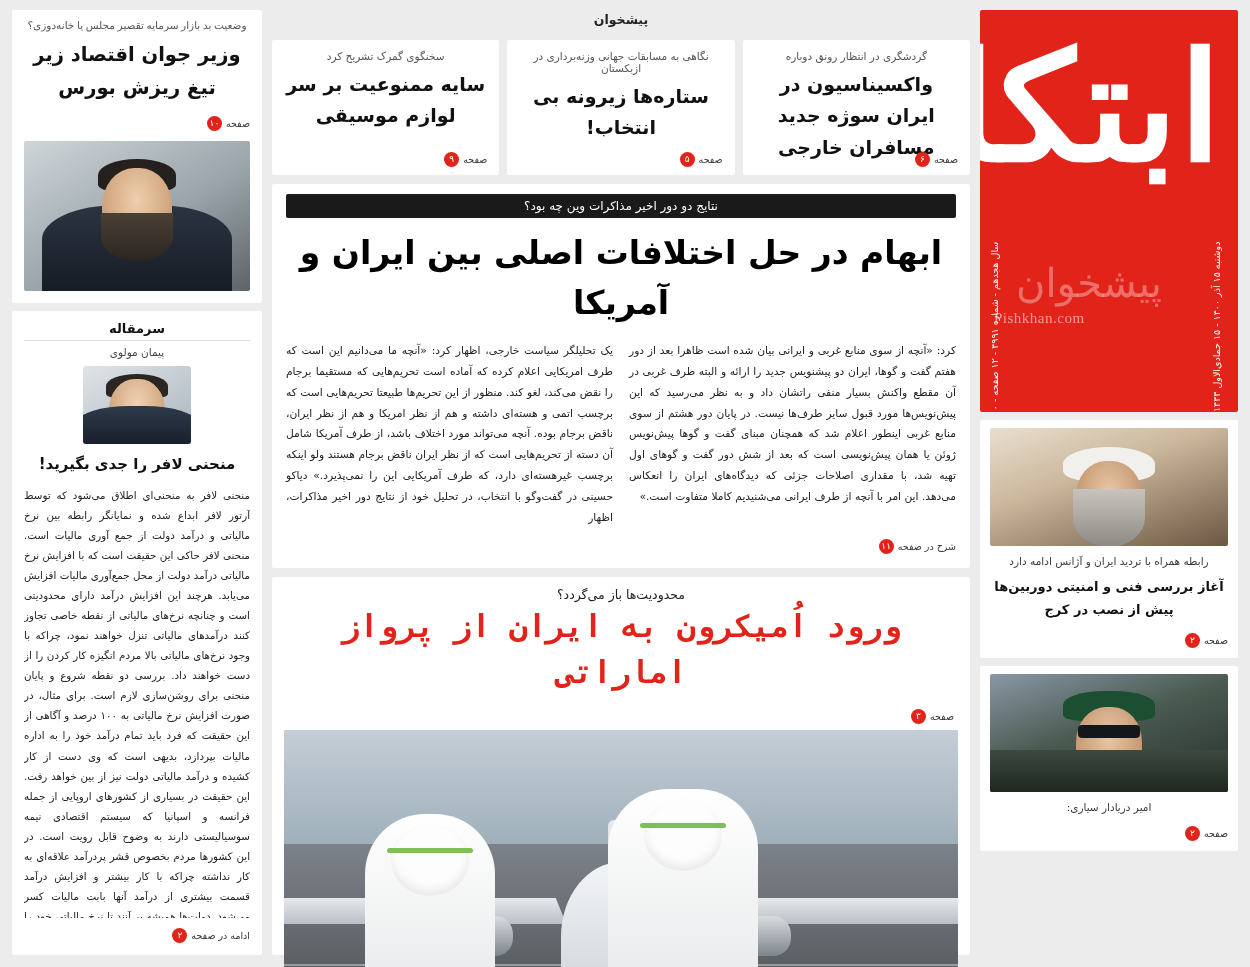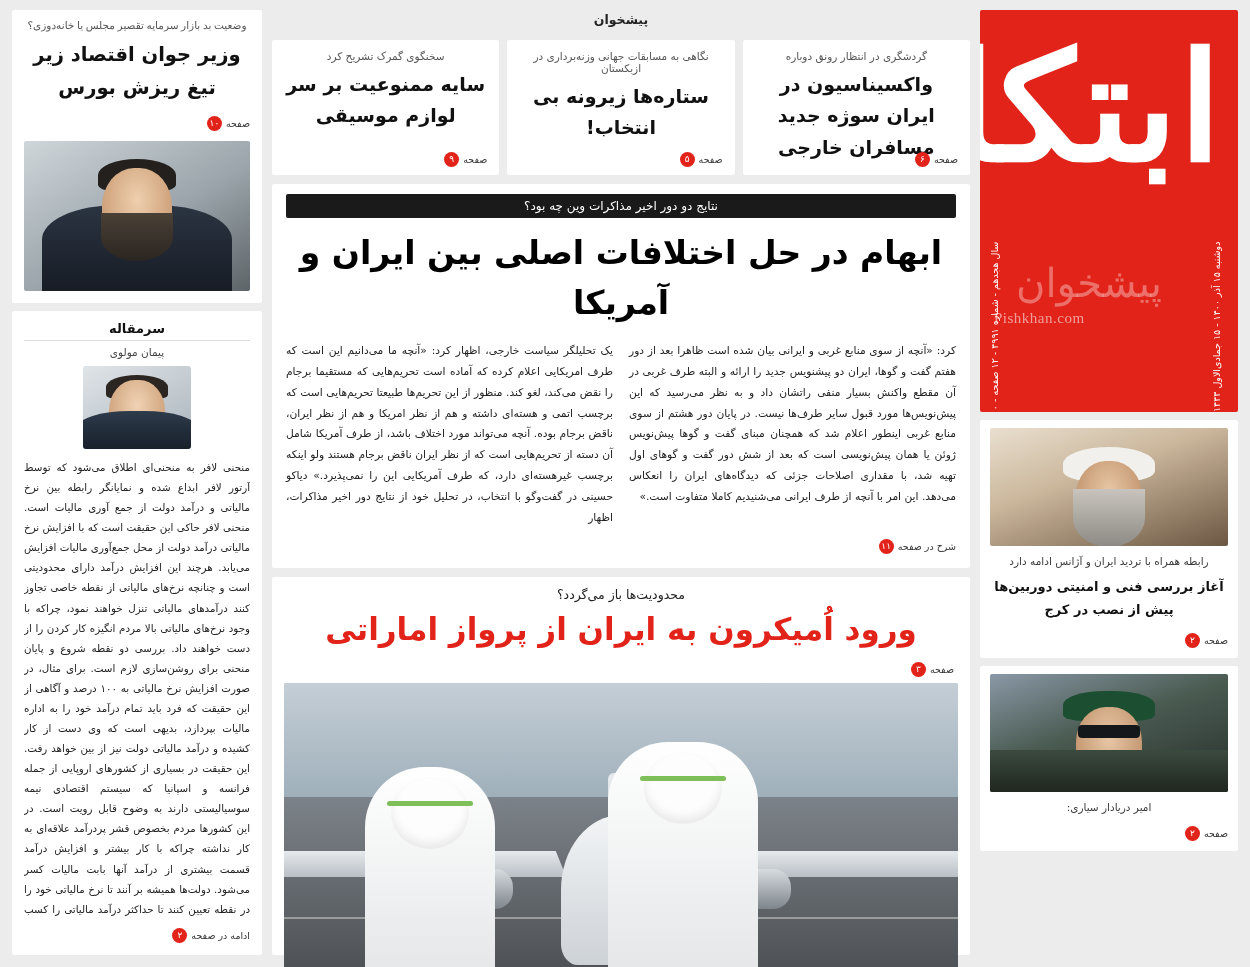--- a/index.html
+++ b/index.html
@@ -607,6 +607,7 @@
           <div class="f"></div>
           <div class="s"></div>
       </div>
+      <div class="op-head">منحنی لافر را جدی بگیرید!</div>
       <div class="op-body">منحنی لافر به منحنی‌ای اطلاق می‌شود که توسط آرتور لافر ابداع شده و نمایانگر رابطه بین نرخ مالیاتی و درآمد دولت از جمع آوری مالیات است. منحنی لافر حاکی این حقیقت است که با افزایش نرخ مالیاتی درآمد دولت از محل جمع‌آوری مالیات افزایش می‌یابد. هرچند این افزایش درآمد دارای محدودیتی است و چنانچه نرخ‌های مالیاتی از نقطه خاصی تجاوز کنند درآمدهای مالیاتی تنزل خواهند نمود، چراکه با وجود نرخ‌های مالیاتی بالا مردم انگیزه کار کردن را از دست خواهند داد. بررسی دو نقطه شروع و پایان منحنی برای روشن‌سازی لازم است. برای مثال، در صورت افزایش نرخ مالیاتی به ۱۰۰ درصد و آگاهی از این حقیقت که فرد باید تمام درآمد خود را به اداره مالیات بپردازد، بدیهی است که وی دست از کار کشیده و درآمد مالیاتی دولت نیز از بین خواهد رفت. این حقیقت در بسیاری از کشورهای اروپایی از جمله فرانسه و اسپانیا که سیستم اقتصادی نیمه سوسیالیستی دارند به وضوح قابل رویت است. در این کشورها مردم بخصوص قشر پردرآمد علاقه‌ای به کار نداشته چراکه با کار بیشتر و افزایش درآمد قسمت بیشتری از درآمد آنها بابت مالیات کسر می‌شود. دولت‌ها همیشه بر آنند تا نرخ مالیاتی خود را در نقطه تعیین کنند تا حداکثر درآمد مالیاتی را کسب کنند. حال برگردیم به ایران خودمان و این منحنی، وقتی که ۱۰ سال است رشد اقتصادی مملکت متوسط صفر درصد است و این داده را مرکز آمار و اتاق بازرگانی و بانک مرکزی و مرکز پژوهش‌های مجلس بارها گفته‌اند و رسانه‌های داخلی و خارجی روی آن مانور داده‌اند اند فشار مالیاتی می‌تواند غیر همتی و در نهایت مشکل ساز باشد! چرا؟</div>
       <div class="op-more">
         <span class="pg-badge">

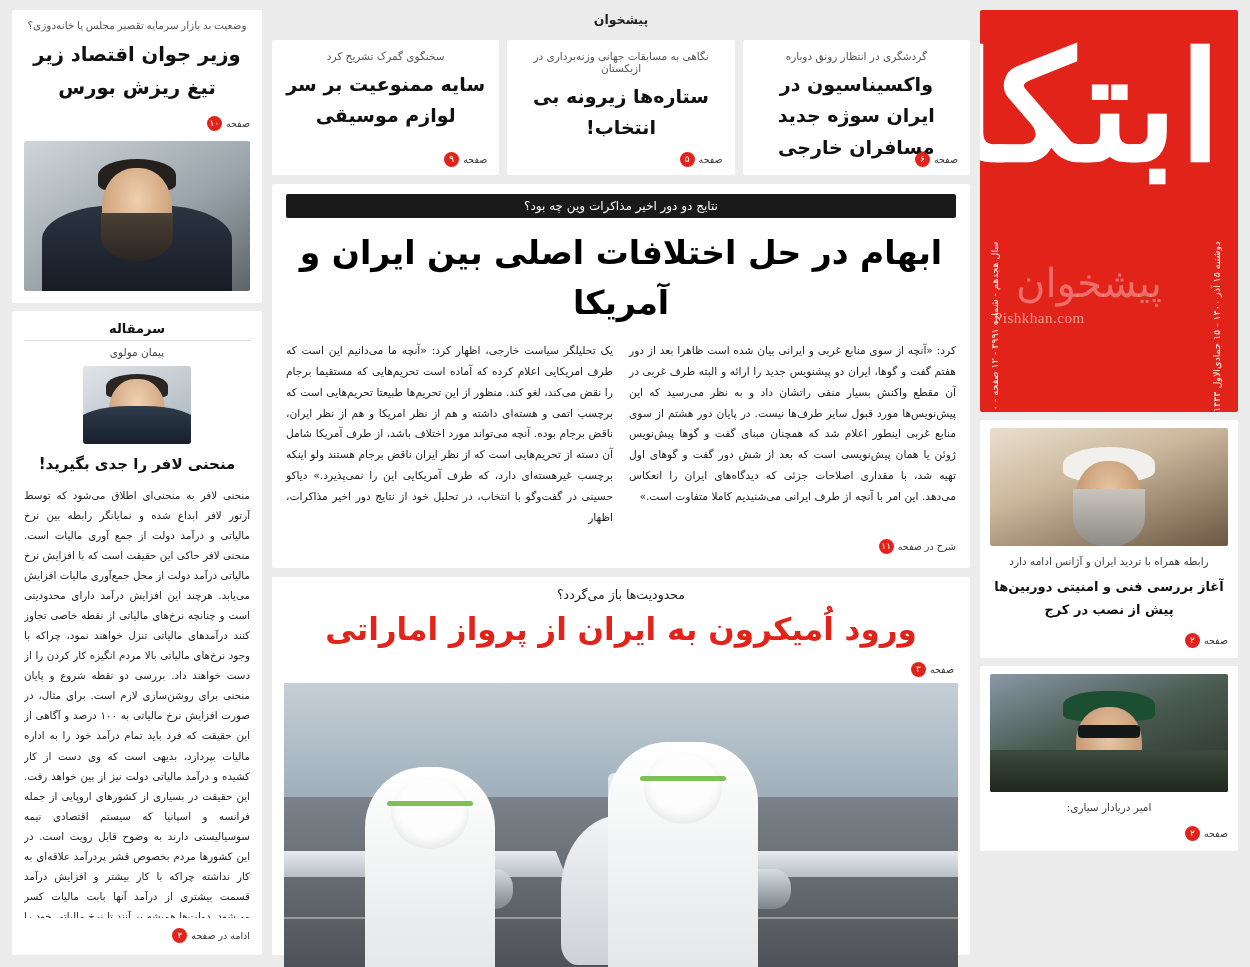--- a/index.html
+++ b/index.html
@@ -292,6 +292,7 @@
     text-align: center;
     line-height: 1.5;
     margin-bottom: 6px;
+    font-family: Liberation Mono, monospace;
   }
   .photo-badge-row { text-align: right; padding: 0 4px 6px 0; }
   .photo {

